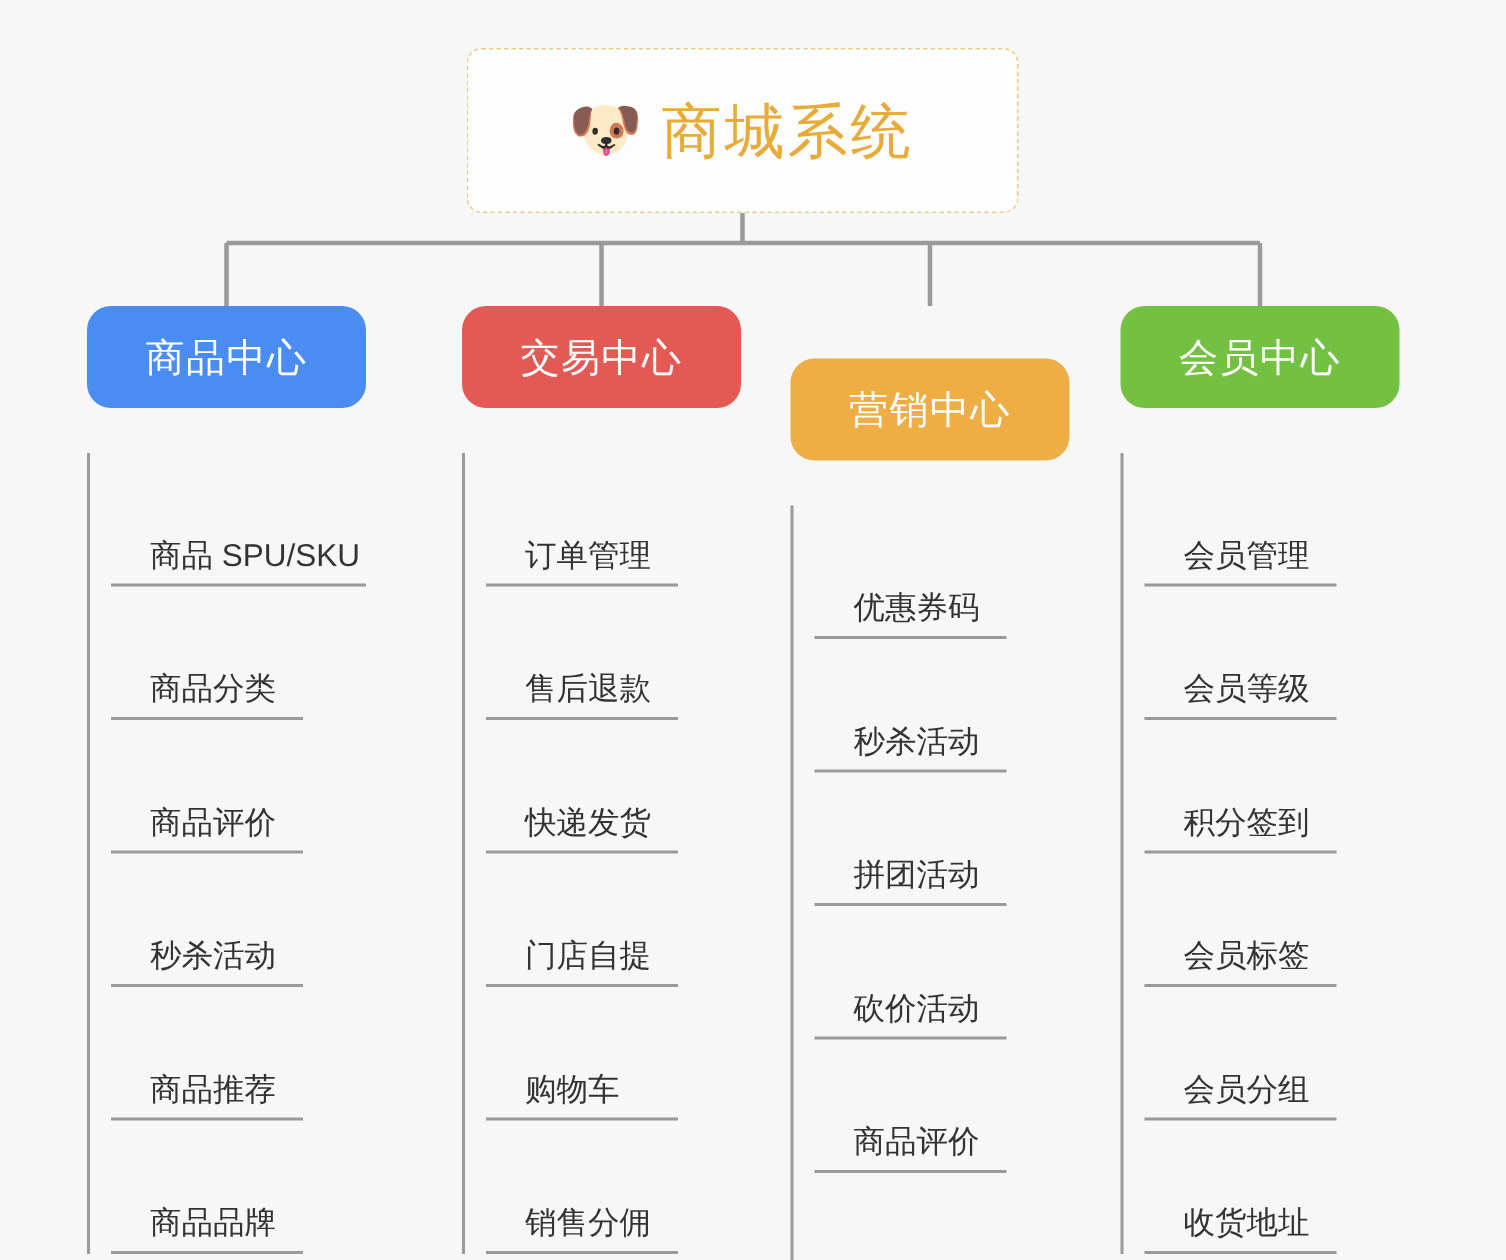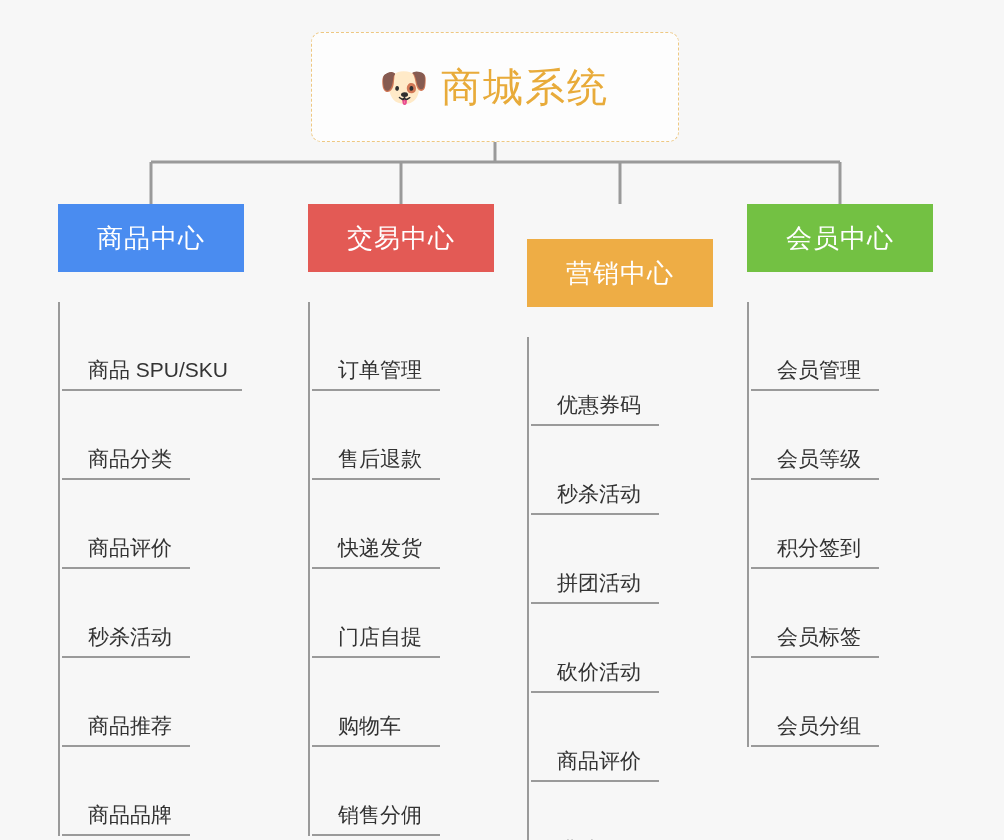--- a/index.html
+++ b/index.html
@@ -77,7 +77,7 @@
 
   .cat-box {
     height: 68px;
-    border-radius: 0;
+    border-radius: 16px;
     display: flex;
     align-items: center;
     justify-content: center;

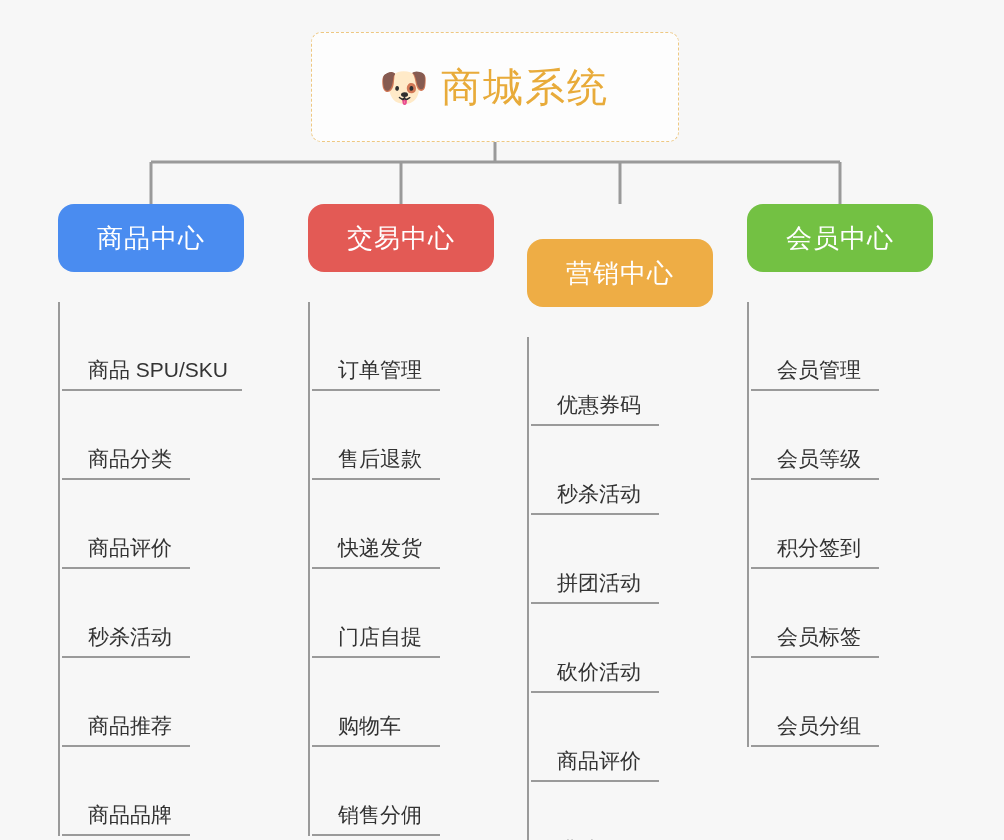--- a/index.html
+++ b/index.html
@@ -94,7 +94,7 @@
   .leaf-list {
     position: relative;
     margin-top: 30px;
-    padding-left: 2px;
+    padding-left: 14px;
     border-left: 2px solid #9a9a9a;
   }
   .leaf-item {

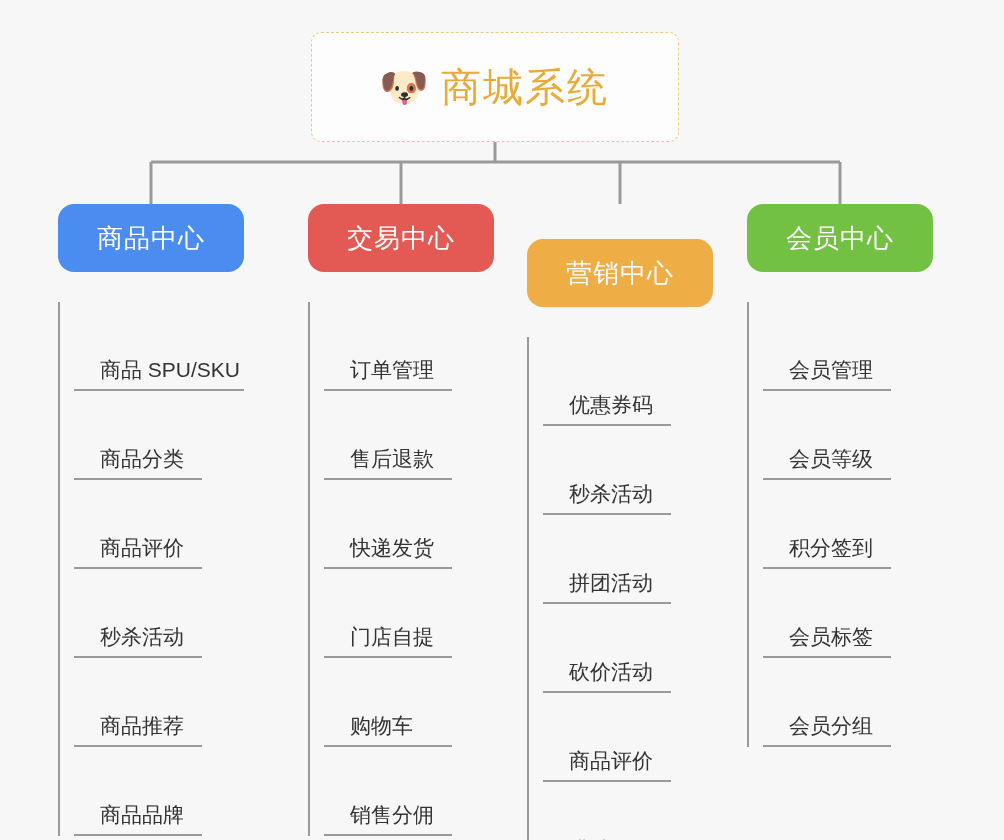--- a/index.html
+++ b/index.html
@@ -234,6 +234,9 @@
       <div class="leaf-item">
           <span class="leaf-text">会员分组</span>
         </div>
+      <div class="leaf-item">
+          <span class="leaf-text">收货地址</span>
+        </div>
     </div>
   </div>
 

